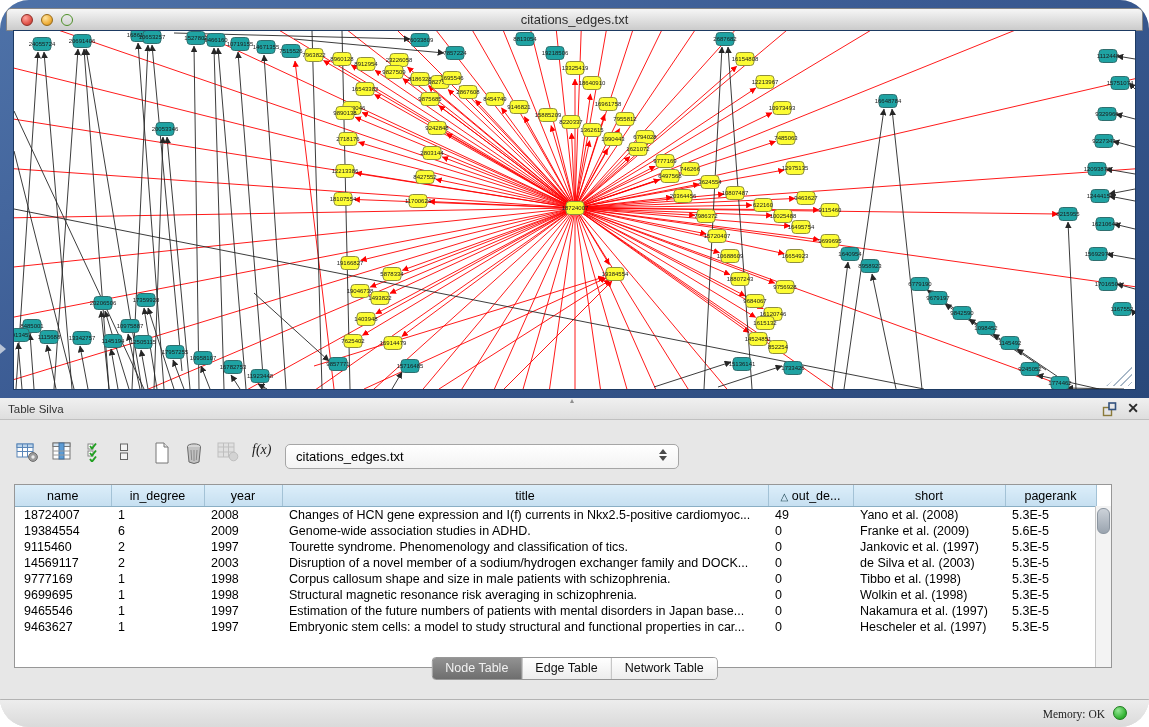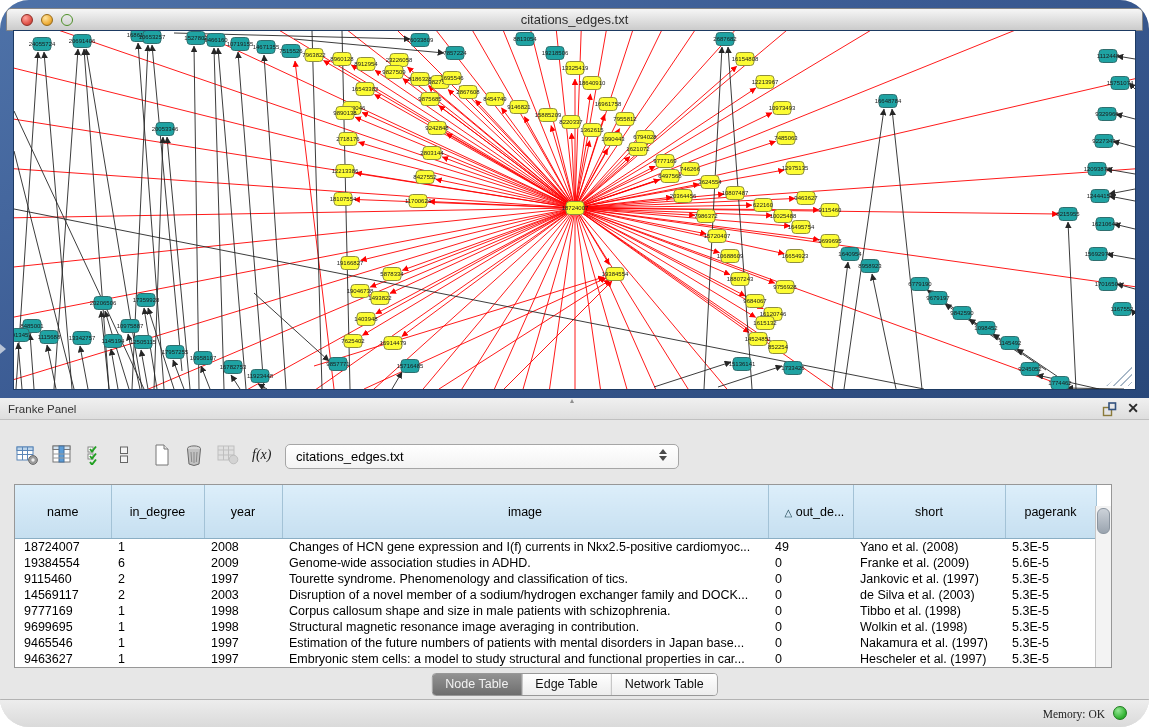--- a/index.html
+++ b/index.html
@@ -797,7 +797,7 @@
   <div class="tp">
     <div class="tp-header">
       <span class="splitter-handle">▴</span>
-      <span class="tp-title">Franke Panel</span>
+      <span class="tp-title">Table Silva</span>
       <span class="tp-float">
         <svg width="15" height="15">
           <rect x="1.5" y="5.5" width="8" height="8" fill="none" stroke="#8a7a3a" stroke-width="1.4"></rect>

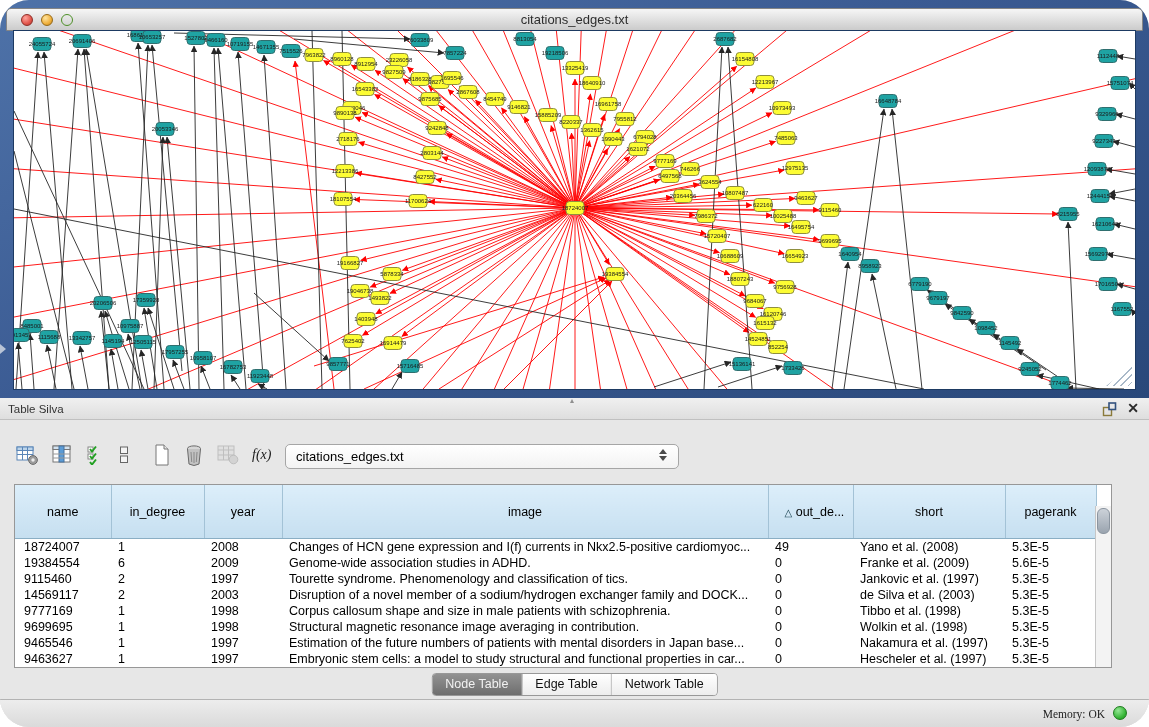--- a/index.html
+++ b/index.html
@@ -41,7 +41,7 @@
   .splitter-handle{position:absolute;left:570px;top:-2px;font-size:8px;color:#909090;}
 
   .tp-content{position:absolute;top:22px;left:0;width:1149px;height:277px;background:#e7e7e7;}
-  .toolbar{position:absolute;left:16px;top:22px;height:26px;display:flex;align-items:center;}
+  .toolbar{position:absolute;left:16px;top:22px;height:26px;display:flex;align-items:flex-start;}
   .tbtn{margin-right:13px;display:inline-flex;align-items:center;justify-content:center;cursor:pointer;}
   .fx{font-family:"Liberation Serif",serif;font-style:italic;font-size:14px;color:#1a1a1a;margin-right:10px;}
   .combo{position:absolute;left:285px;top:24px;width:392px;height:23px;

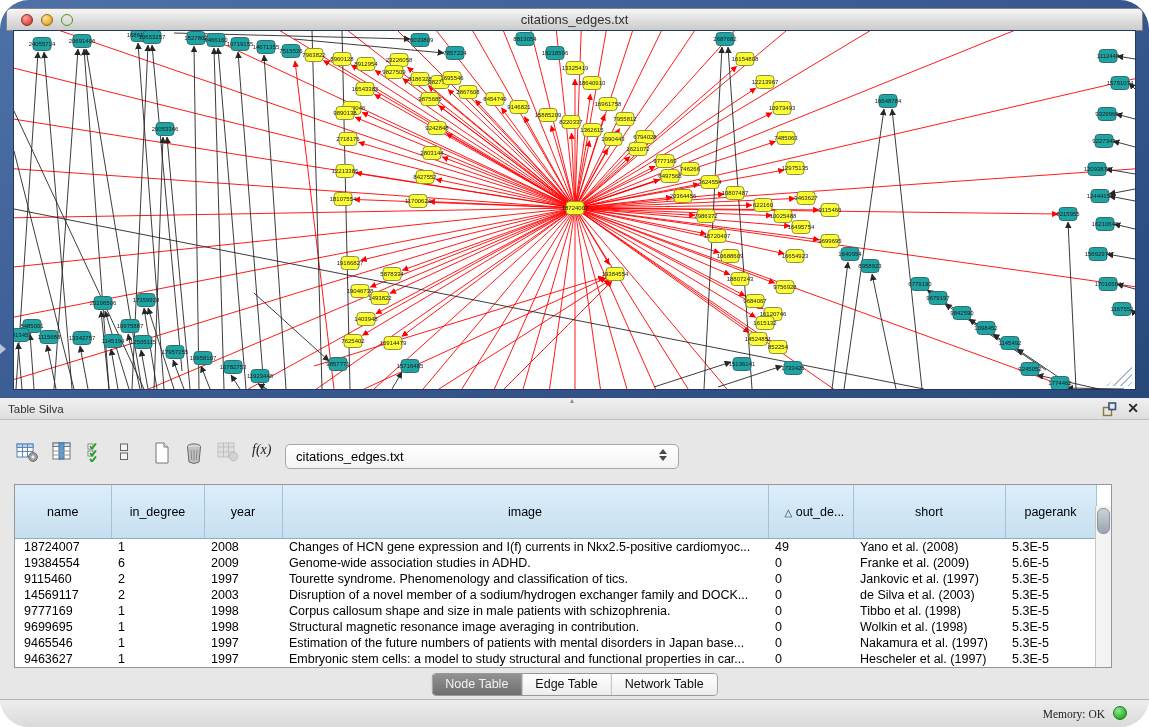--- a/index.html
+++ b/index.html
@@ -58,7 +58,7 @@
   table{border-collapse:collapse;table-layout:fixed;width:1081px;}
   thead th{height:21px;background:linear-gradient(#dceefa,#c6dff0);
       border-right:1px solid #a3c2d6;border-bottom:1px solid #8aaec4;
-      font-size:12.5px;font-weight:normal;color:#000;text-align:center;padding:16px;white-space:nowrap;overflow:hidden;}
+      font-size:12.5px;font-weight:normal;color:#000;text-align:center;padding:0;white-space:nowrap;overflow:hidden;}
   .sort-tri{font-size:10px;color:#19424f;}
   tbody td{height:16px;font-size:12.5px;color:#000;padding:0 2px 0 7px;
       white-space:nowrap;overflow:hidden;}

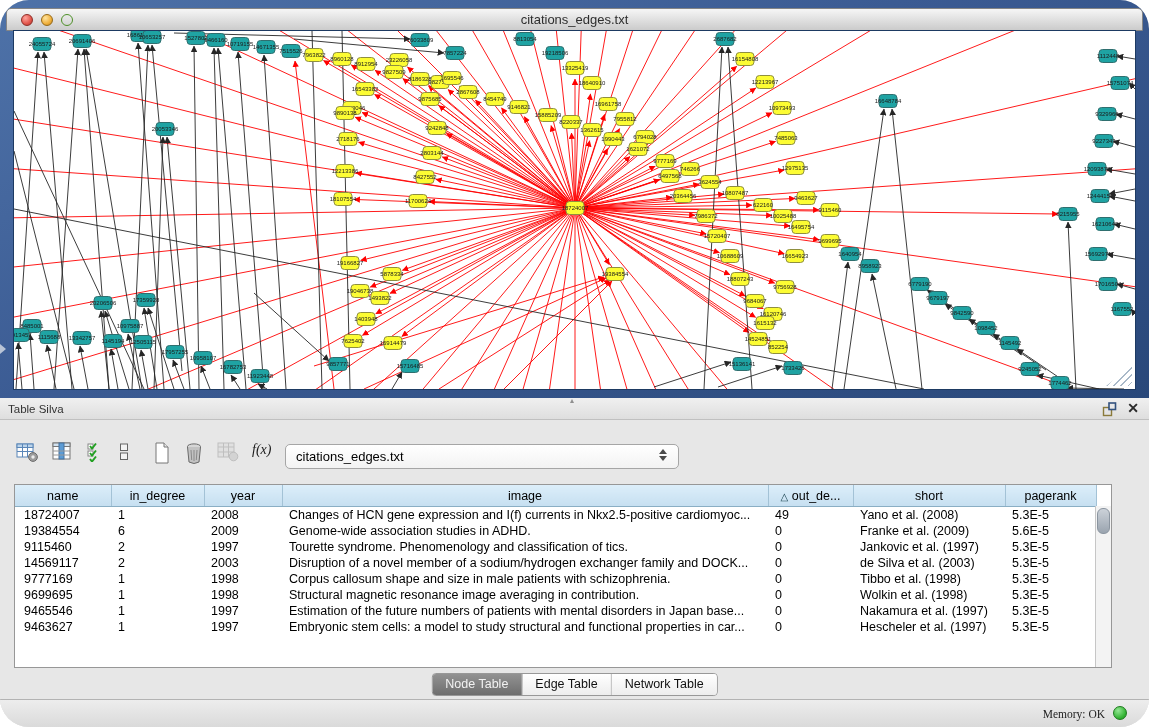--- a/index.html
+++ b/index.html
@@ -897,7 +897,7 @@
               <th><span>name</span></th>
               <th><span>in_degree</span></th>
               <th><span>year</span></th>
-              <th><span>image</span></th>
+              <th><span>title</span></th>
               <th><span class="sort-tri">△</span> <span>out_de...</span></th>
               <th><span>short</span></th>
               <th><span>pagerank</span></th>

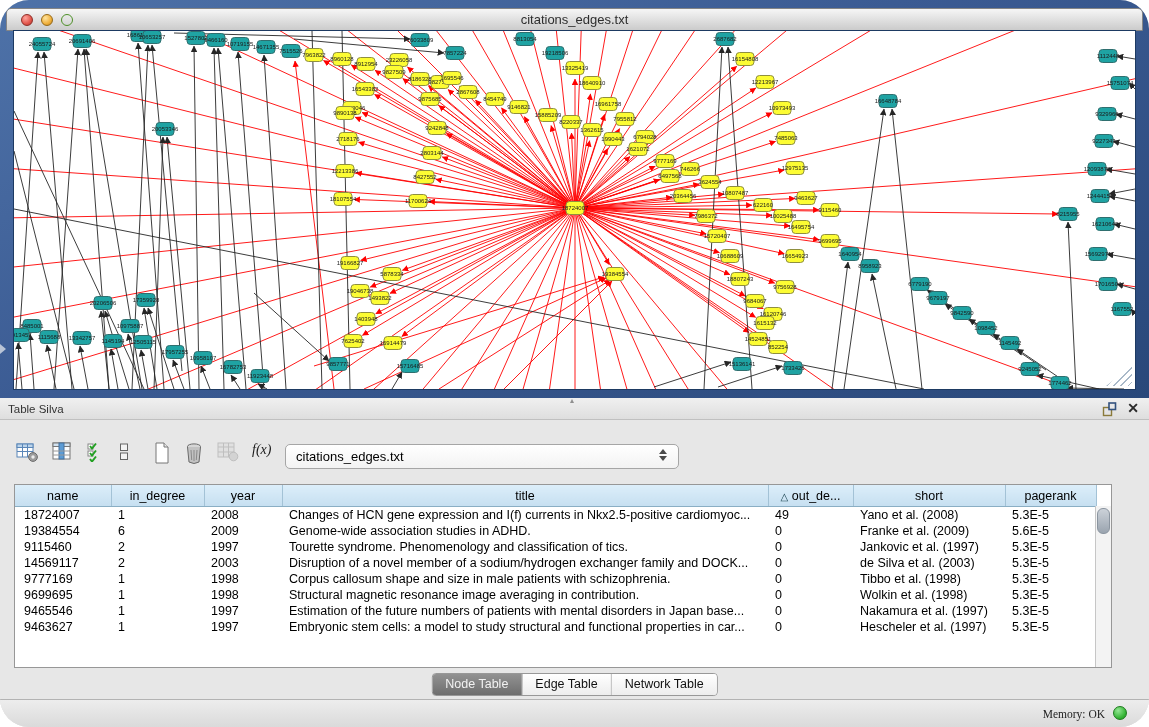--- a/index.html
+++ b/index.html
@@ -953,7 +953,7 @@
                 <td>9699695</td>
                 <td>1</td>
                 <td>1998</td>
-                <td>Structural magnetic resonance image averaging in contribution.</td>
+                <td>Structural magnetic resonance risk averaging in schizophrenia.</td>
                 <td>0</td>
                 <td>Wolkin et al. (1998)</td>
                 <td>5.3E-5</td>

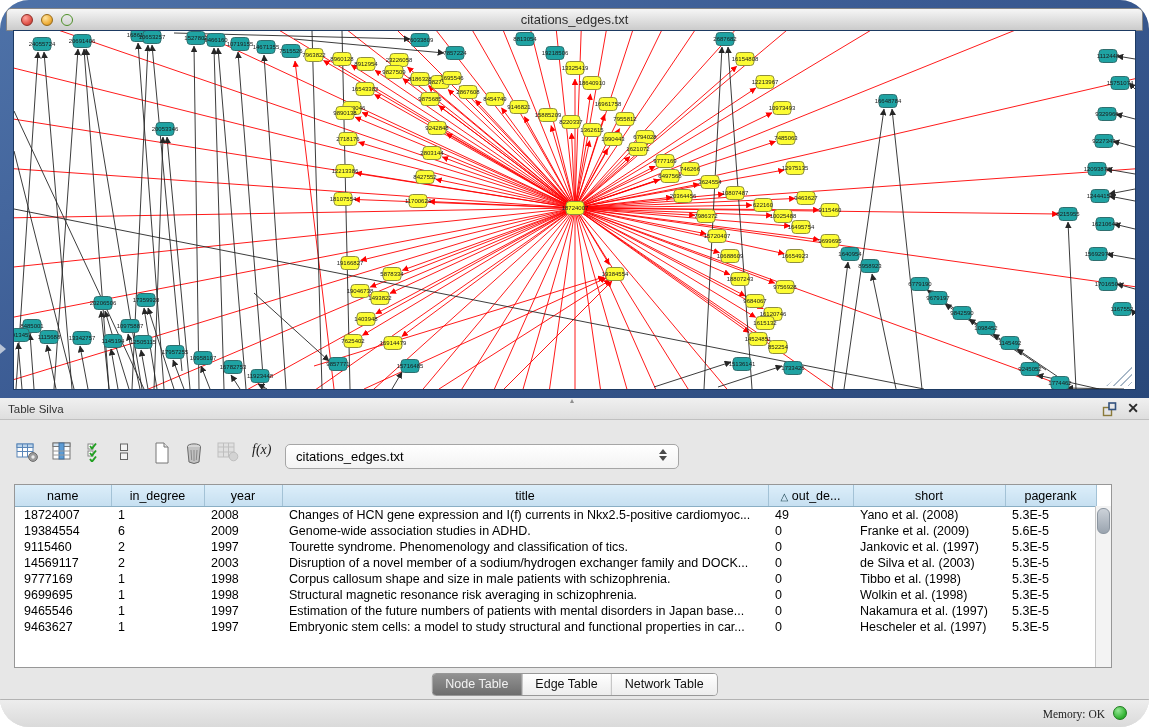--- a/index.html
+++ b/index.html
@@ -67,7 +67,7 @@
   .vthumb{position:absolute;left:1px;top:2px;width:11px;height:24px;border-radius:6px;
       background:linear-gradient(#ccd2d9,#9aa4af);border:1px solid #8b95a0;cursor:pointer;}
 
-  .tabs{position:absolute;left:50%;transform:translateX(-50%);top:253px;height:21px;display:flex;
+  .tabs{position:absolute;left:50%;transform:translateX(-50%);top:237px;height:21px;display:flex;
       border:1px solid #989898;border-radius:4px;overflow:hidden;background:#fff;}
   .tab{padding:0 13px;font-size:12.5px;line-height:20px;background:linear-gradient(#ffffff,#ededed);
       color:#111;border-left:1px solid #bdbdbd;cursor:pointer;}

